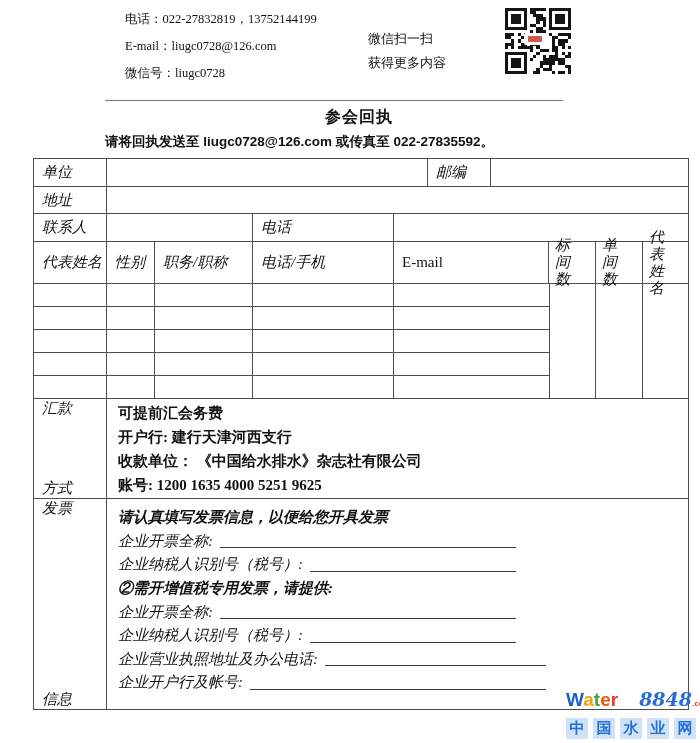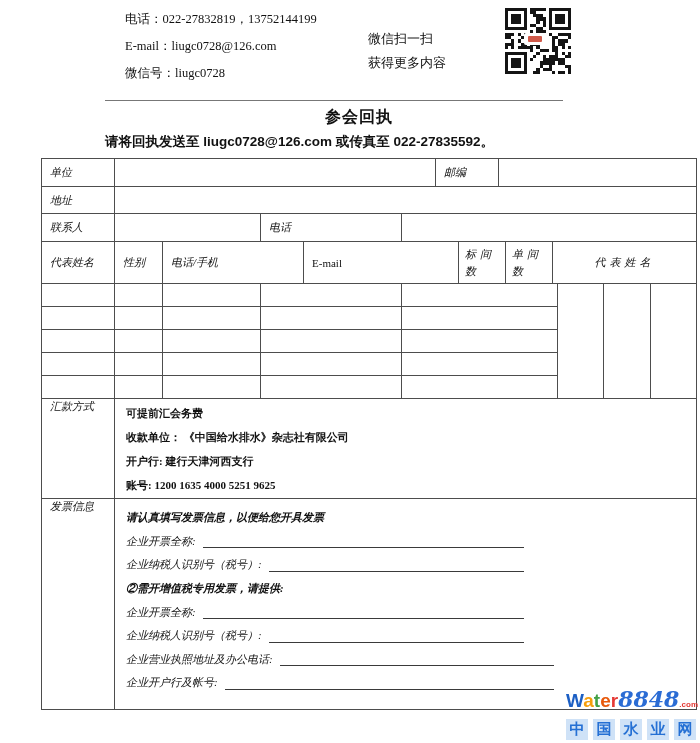--- a/index.html
+++ b/index.html
@@ -25,7 +25,7 @@
   
   .form-table{position:absolute;left:33px;top:158px;width:656px;height:552px;
               border:1px solid #4d4d4d;box-sizing:border-box;display:flex;flex-direction:column;
-              font-size:11px;background:transparent;margin-left:8px;}
+              font-size:15px;background:transparent;}
   .form-table *{box-sizing:border-box;}
   .tr{display:flex;flex-direction:row;border-bottom:1px solid #4d4d4d;}
   .td{border-right:1px solid #4d4d4d;display:flex;align-items:center;padding-left:8px;}

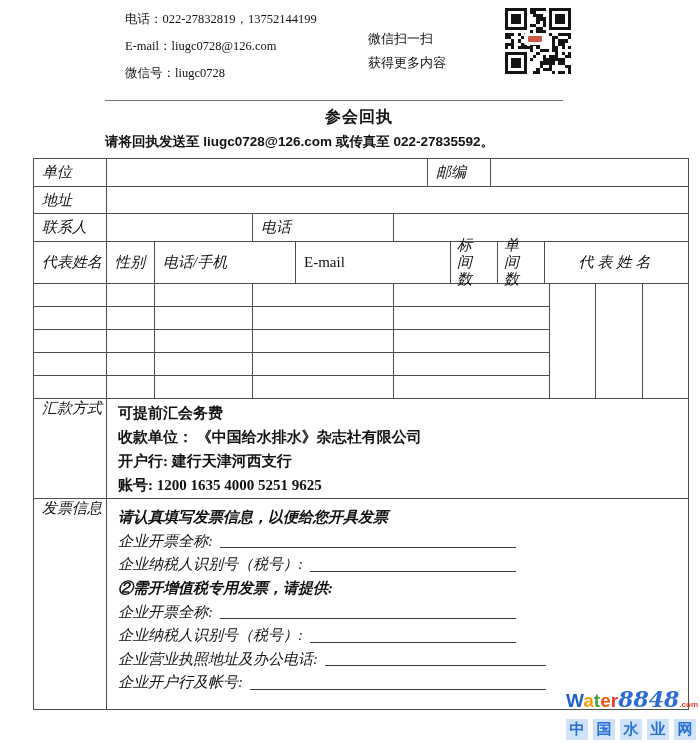--- a/index.html
+++ b/index.html
@@ -353,6 +353,7 @@
     <div class="tr r4">
       <div class="td w-label kai">代表姓名</div>
       <div class="td w-sex kai">性别</div>
+      <div class="td w-job kai">职务/职称</div>
       <div class="td w-mobile kai">电话/手机</div>
       <div class="td w-email">E-mail</div>
       <div class="td w-room narrow kai">标间数</div>

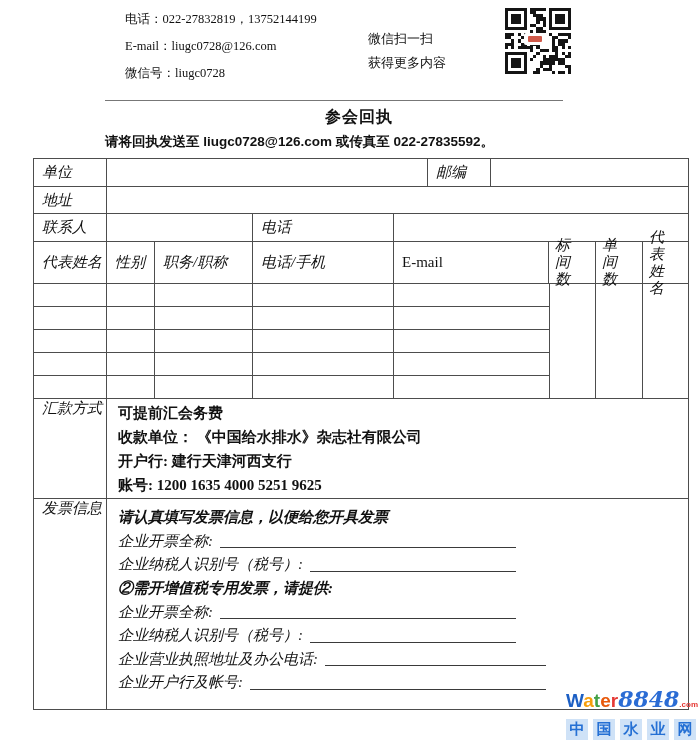--- a/index.html
+++ b/index.html
@@ -54,8 +54,8 @@
   .merge-cell{width:47px;border-right:1px solid #4d4d4d;}
   .merge-cell.last{border-right:none;flex:1;}
   .pay-row{height:100px;display:flex;border-bottom:1px solid #4d4d4d;}
-  .stack-label{width:73px;border-right:1px solid #4d4d4d;display:flex;flex-direction:row;
-               justify-content:flex-start;padding-left:8px;font-style:italic;}
+  .stack-label{width:73px;border-right:1px solid #4d4d4d;display:flex;flex-direction:column;
+               justify-content:space-between;padding-left:8px;font-style:italic;}
   .pay-body{flex:1;display:flex;flex-direction:column;justify-content:center;row-gap:4px;
             padding-left:11px;}
   .pay-line{font-weight:bold;line-height:20px;white-space:nowrap;}

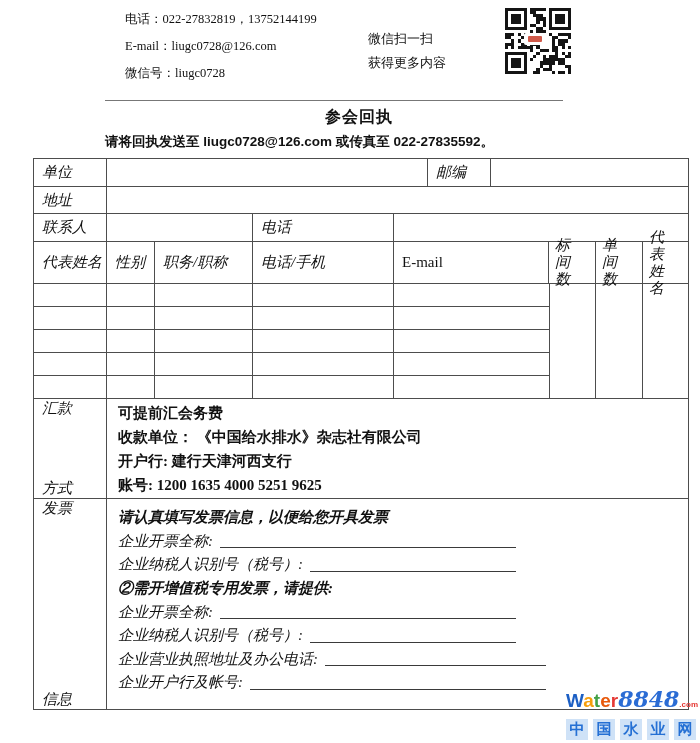--- a/index.html
+++ b/index.html
@@ -413,8 +413,8 @@
       </div>
       <div class="pay-body">
         <div class="pay-line">可提前汇会务费</div>
+        <div class="pay-line">开户行: 建行天津河西支行</div>
         <div class="pay-line">收款单位： 《中国给水排水》杂志社有限公司</div>
-        <div class="pay-line">开户行: 建行天津河西支行</div>
         <div class="pay-line">账号:  1200 1635 4000 5251 9625</div>
       </div>
     </div>

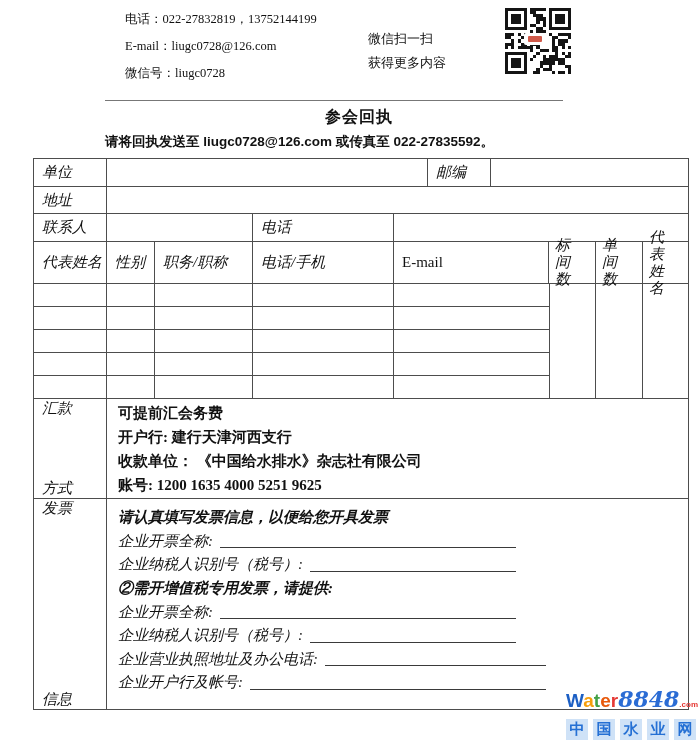--- a/index.html
+++ b/index.html
@@ -71,7 +71,7 @@
   .logo-top{font-family:"Liberation Sans","DejaVu Sans",sans-serif;font-weight:bold;
             font-size:19px;line-height:22px;white-space:nowrap;}
   .logo-num{font-family:"DejaVu Serif","Liberation Serif",serif;font-style:italic;
-            font-weight:bold;font-size:22px;}
+            font-weight:bold;font-size:19px;margin-left:21px;}
   .logo-tld{font-size:8px;font-weight:bold;vertical-align:baseline;}
   .logo-cn{margin-top:3px;display:flex;width:130px;justify-content:space-between;}
   .logo-cn span{display:inline-flex;width:22px;height:21px;align-items:center;justify-content:center;

